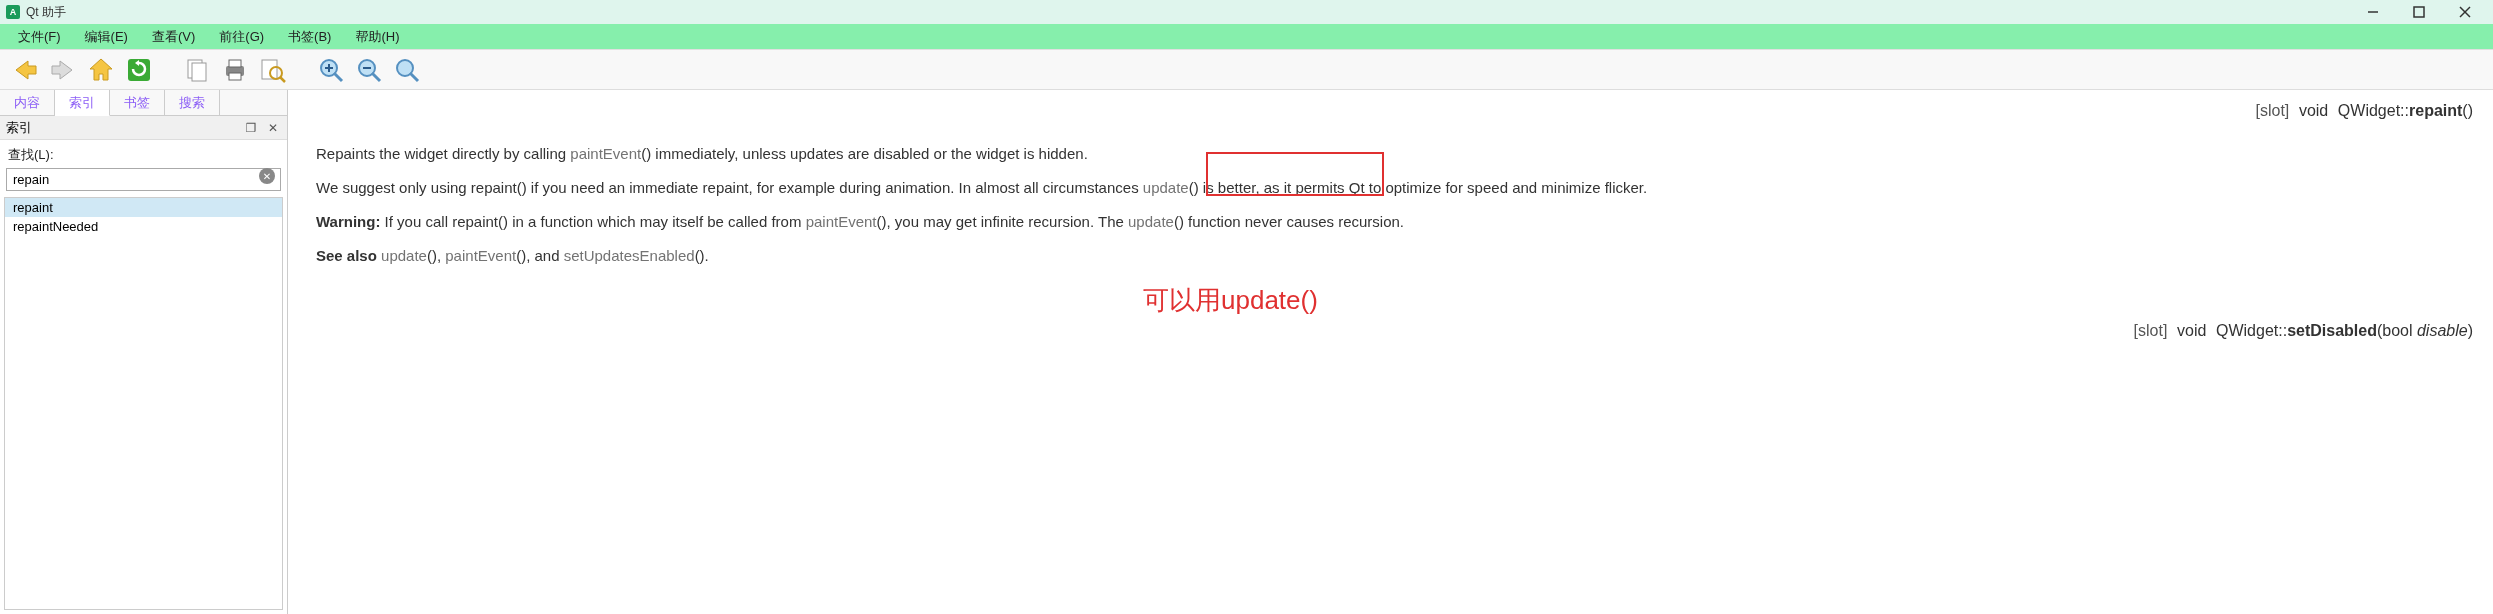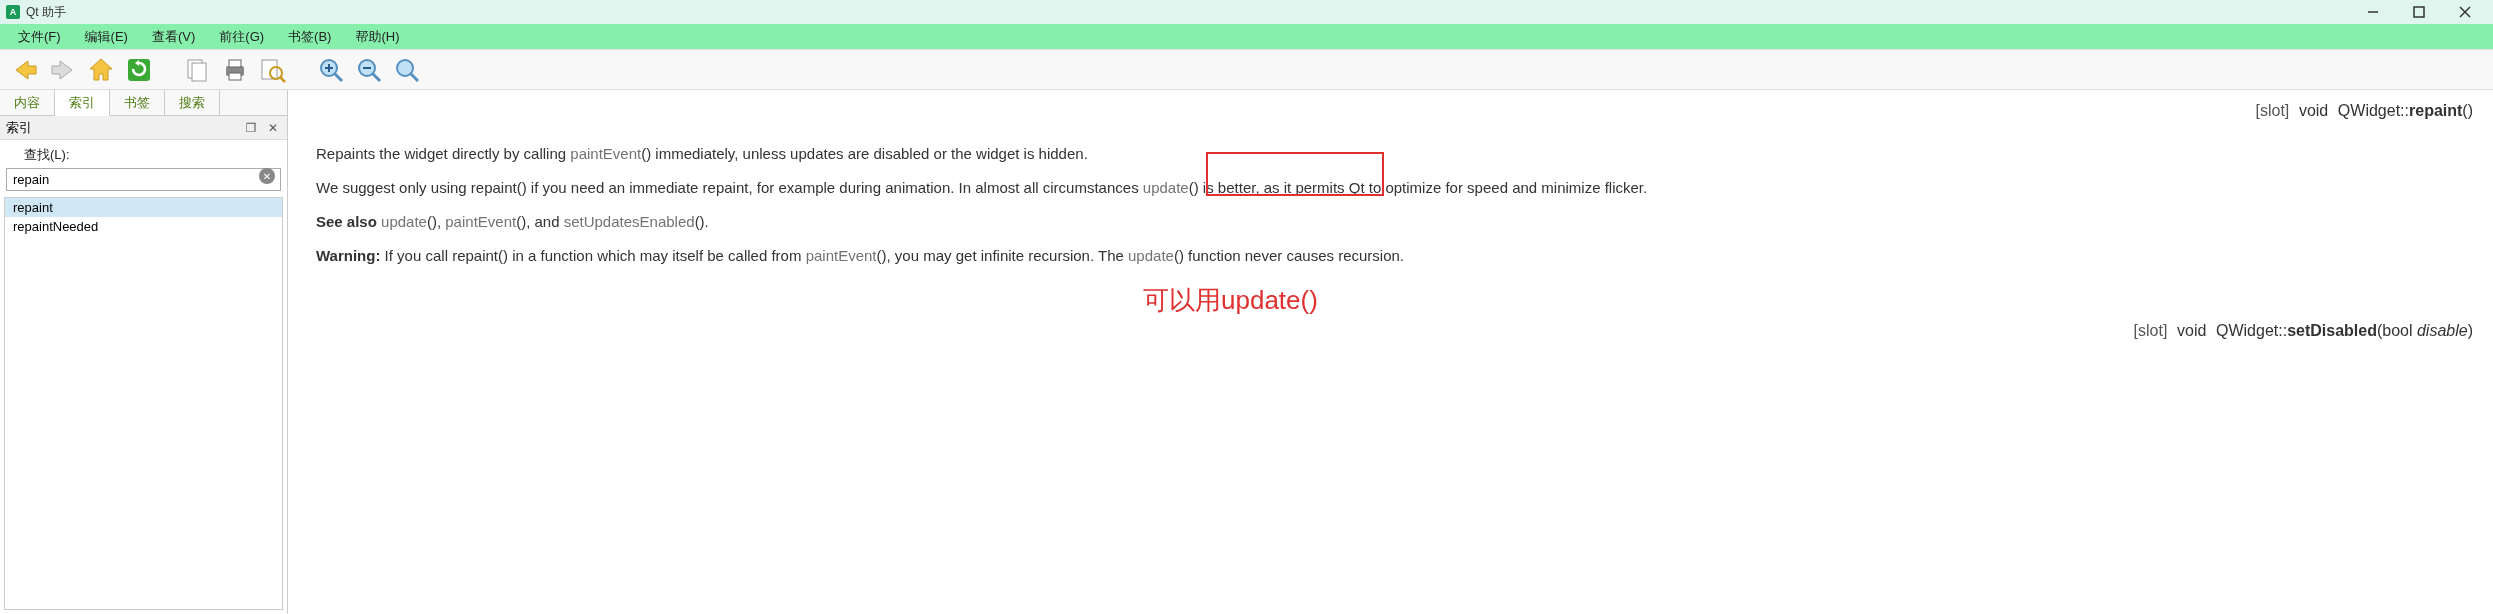--- a/index.html
+++ b/index.html
@@ -18,7 +18,7 @@
 .main-area { display: flex; height: calc(100% - 90px); }
 .left-panel { width: 288px; border-right: 1px solid #ccc; display: flex; flex-direction: column; }
 .side-tabs { display: flex; background: #f8f8f8; border-bottom: 1px solid #ccc; height: 26px; }
-.side-tab { padding: 4px 14px; font-size: 13px; color: #4d7c0f; border-right: 1px solid #ccc; cursor: pointer; display: flex; align-items: center; }
+.side-tab { padding: 4px 14px; font-size: 13px; color: #8b5cf6; border-right: 1px solid #ccc; cursor: pointer; display: flex; align-items: center; }
 .side-tab.active { background: #fff; border-bottom: 1px solid #fff; margin-bottom: -1px; }
 .panel-header { background: #f0f0f0; height: 24px; display: flex; align-items: center; justify-content: space-between; padding: 0 6px; font-size: 13px; border-bottom: 1px solid #ddd; }
 .panel-header-icons { display: flex; gap: 6px; }

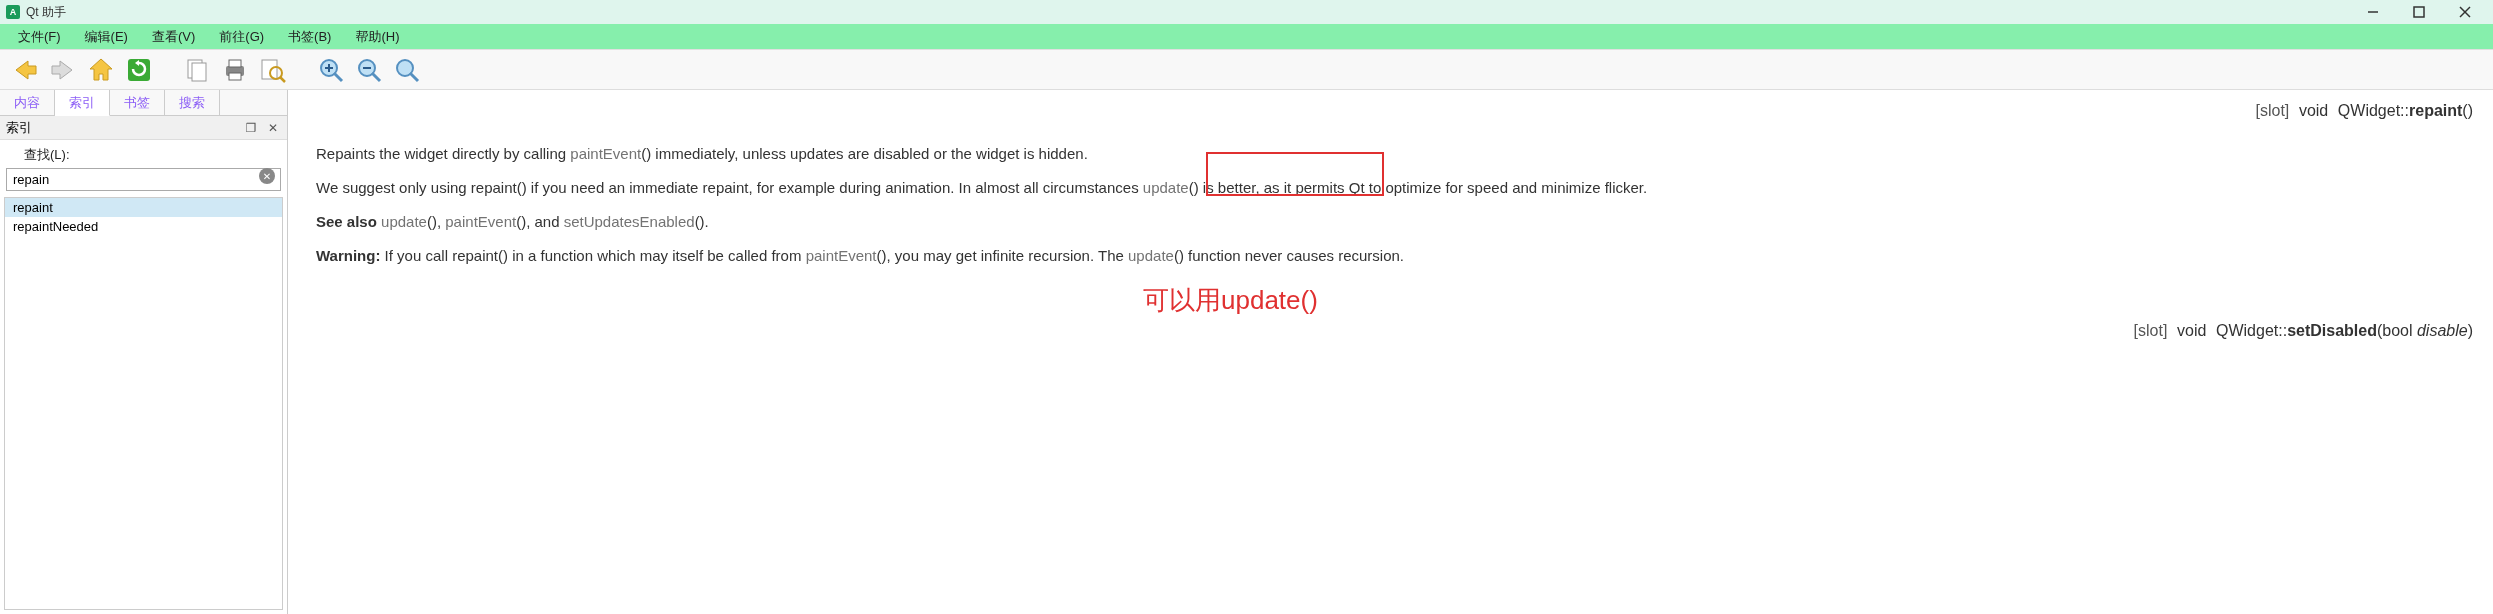--- a/index.html
+++ b/index.html
@@ -23,7 +23,7 @@
 .panel-header { background: #f0f0f0; height: 24px; display: flex; align-items: center; justify-content: space-between; padding: 0 6px; font-size: 13px; border-bottom: 1px solid #ddd; }
 .panel-header-icons { display: flex; gap: 6px; }
 .ph-icon { width: 16px; height: 16px; cursor: pointer; display: flex; align-items: center; justify-content: center; font-size: 12px; color: #555; }
-.search-label { padding: 6px 24px 4px; font-size: 13px; color: #222; }
+.search-label { padding: 6px 8px 4px; font-size: 13px; color: #222; }
 .search-row { padding: 0 6px 6px; display: flex; position: relative; }
 .search-input { flex: 1; padding: 3px 24px 3px 6px; border: 1px solid #aaa; font-size: 13px; font-family: inherit; }
 .clear-icon { position: absolute; right: 12px; width: 16px; height: 16px; background: #888; border-radius: 50%; display: flex; align-items: center; justify-content: center; color: #fff; font-size: 10px; cursor: pointer; }

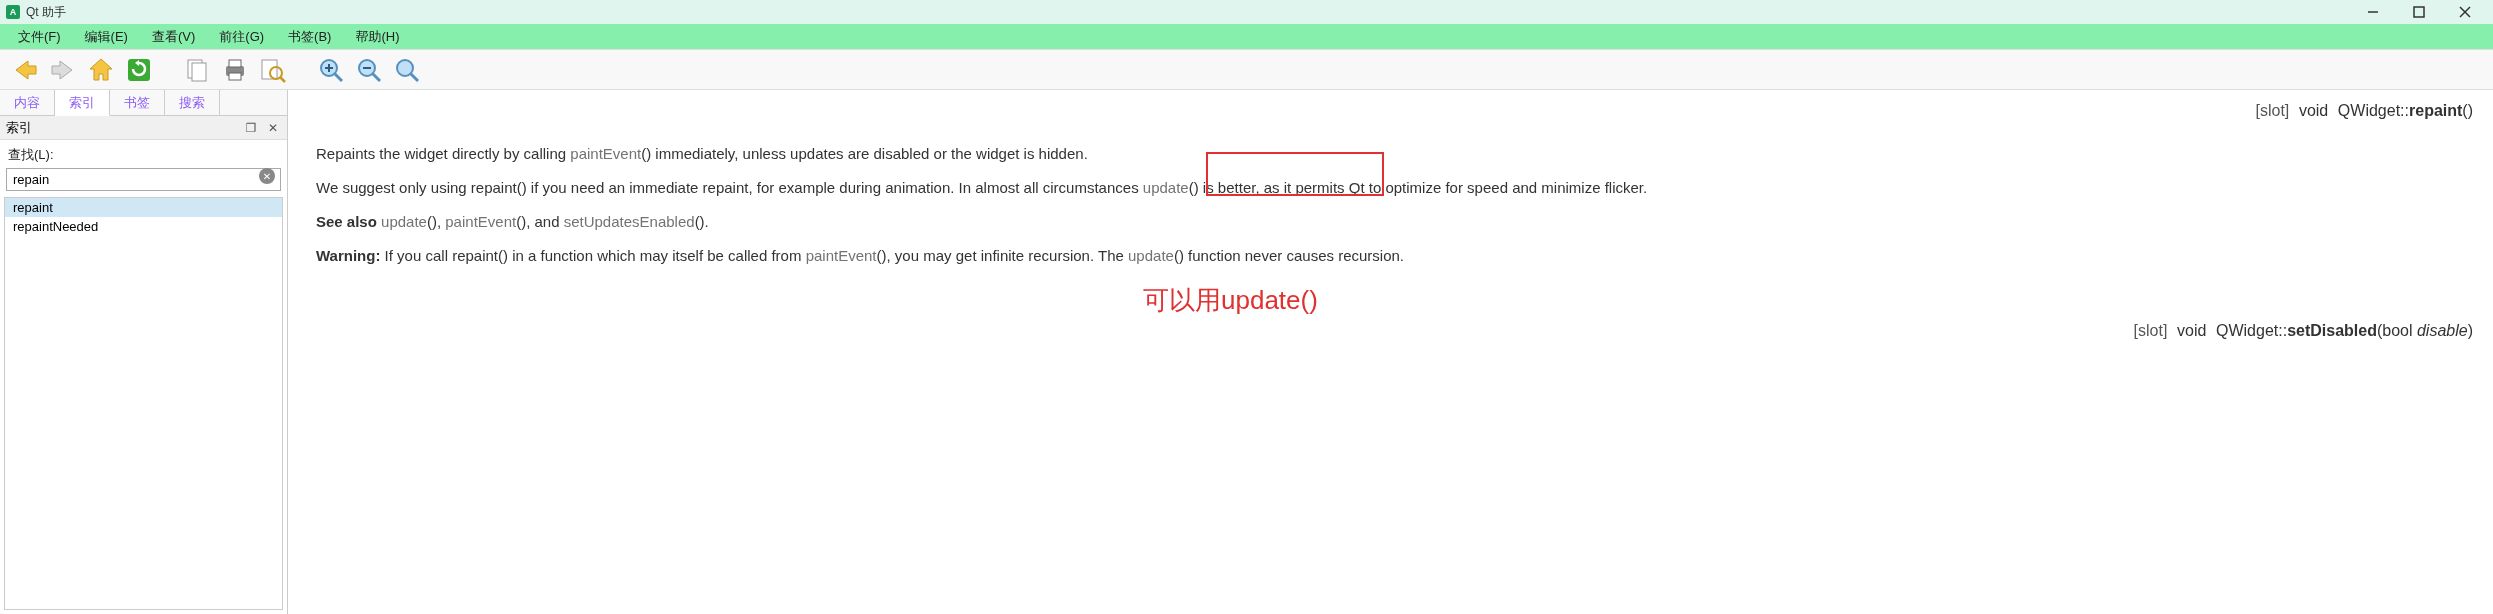--- a/index.html
+++ b/index.html
@@ -187,10 +187,10 @@
       <span>We suggest only using repaint() if you need an immediate repaint, for example during animation. In almost all circumstances </span><span class="link">update</span><span>() is better, as it permits Qt to optimize for speed and minimize flicker.</span>
     </p>
     <p class="doc-p">
+      <span class="warn">Warning:</span><span> If you call repaint() in a function which may itself be called from </span><span class="link">paintEvent</span><span>(), you may get infinite recursion. The </span><span class="link">update</span><span>() function never causes recursion.</span>
+    </p>
+    <p class="doc-p">
       <span class="warn">See also </span><span class="link">update</span><span>(), </span><span class="link">paintEvent</span><span>(), and </span><span class="link">setUpdatesEnabled</span><span>().</span>
-    </p>
-    <p class="doc-p">
-      <span class="warn">Warning:</span><span> If you call repaint() in a function which may itself be called from </span><span class="link">paintEvent</span><span>(), you may get infinite recursion. The </span><span class="link">update</span><span>() function never causes recursion.</span>
     </p>
     <div style="height:40px"></div>
     <div class="sig">

